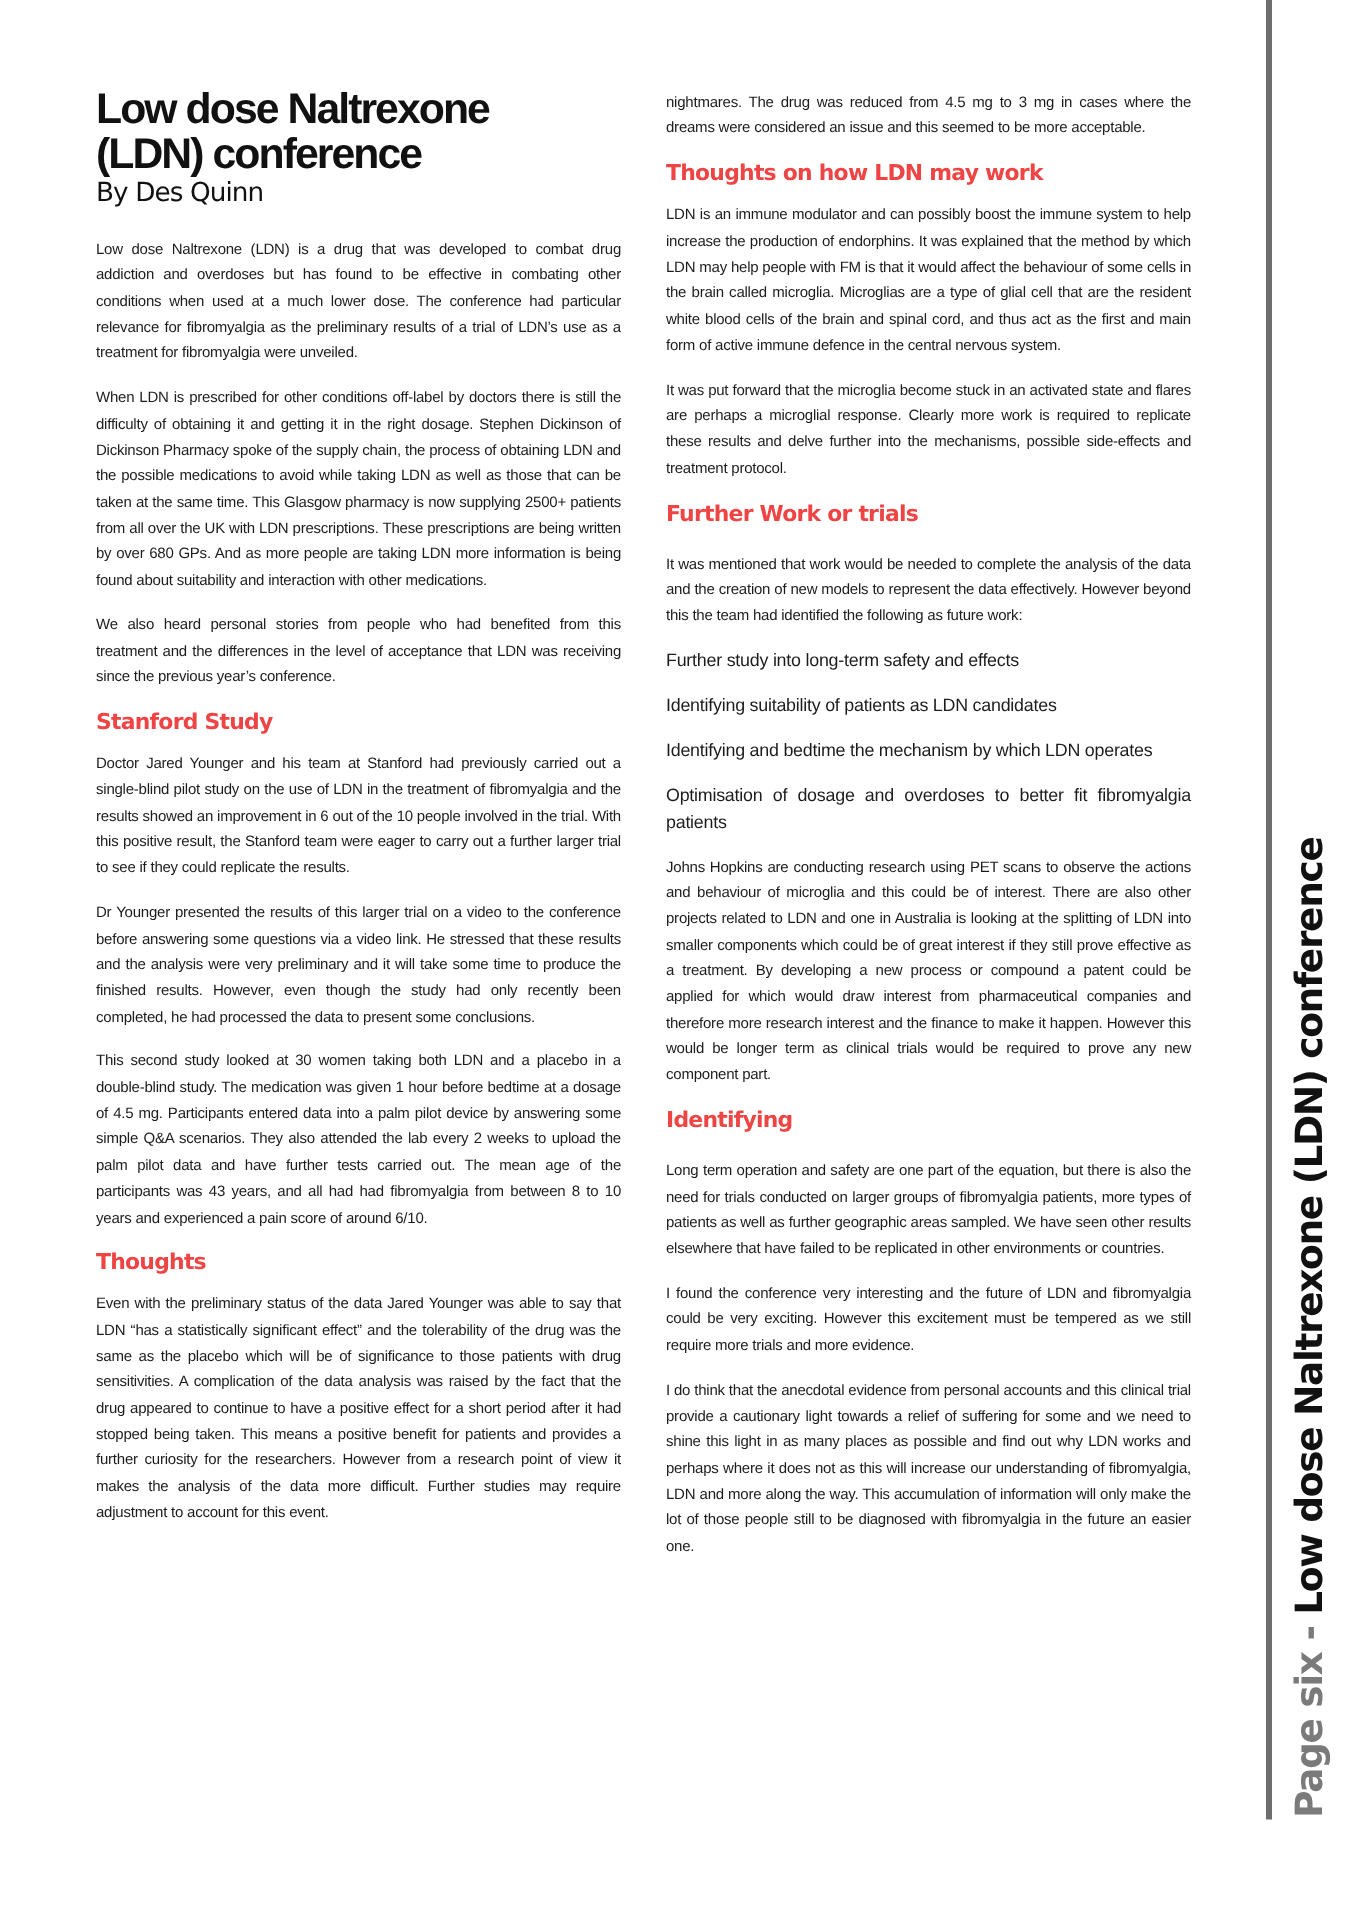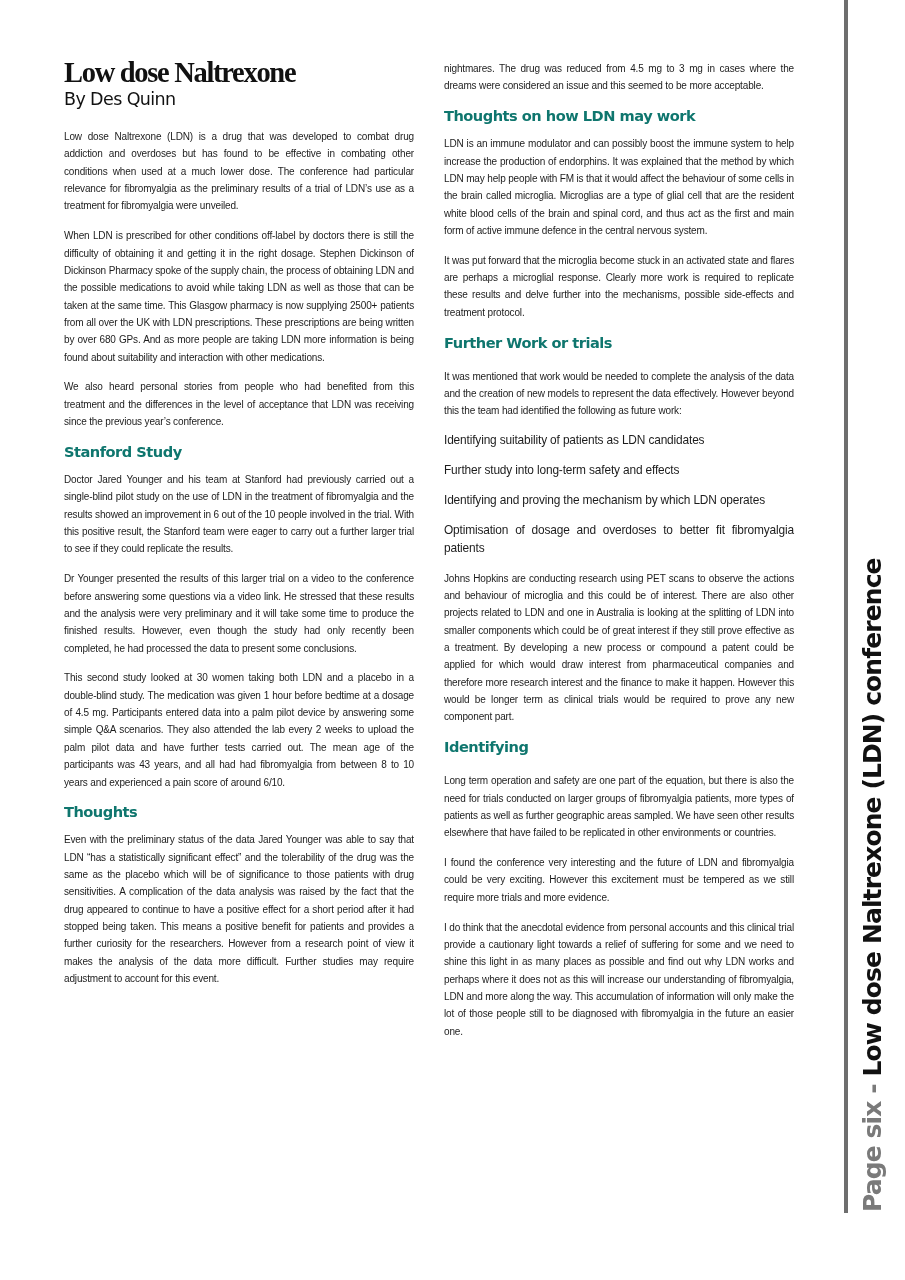--- a/index.html
+++ b/index.html
@@ -7,7 +7,7 @@
     .col { position: absolute; width: 350px; font-family: "Liberation Sans", sans-serif; }
     .col-left { left: 64px; top: 58px; }
     .col-right { left: 444px; top: 60px; }
-    .title { font-family: Liberation Serif, serif; font-weight: bold; font-size: 28.5px; line-height: 30px; letter-spacing: -1.3px; margin: 0; color: #111; }
+    .title { font-family: Liberation Sans, sans-serif; font-weight: bold; font-size: 28.5px; line-height: 30px; letter-spacing: -1.3px; margin: 0; color: #111; }
     .byline { font-family: "DejaVu Sans", sans-serif; font-weight: normal; font-size: 17.5px; line-height: 22px; letter-spacing: -0.6px; margin: 0 0 18px 0; color: #111; }
     p.body { font-size: 10px; line-height: 17.35px; text-align: justify; margin: 0 0 12.5px 0; letter-spacing: -0.15px; color: #1c1c1c; }
     h2.section { font-family: "DejaVu Sans", sans-serif; font-weight: bold; font-size: 14.6px; line-height: 18px; letter-spacing: -0.5px; margin: 2px 0 10px 0; color: #0f766e; }

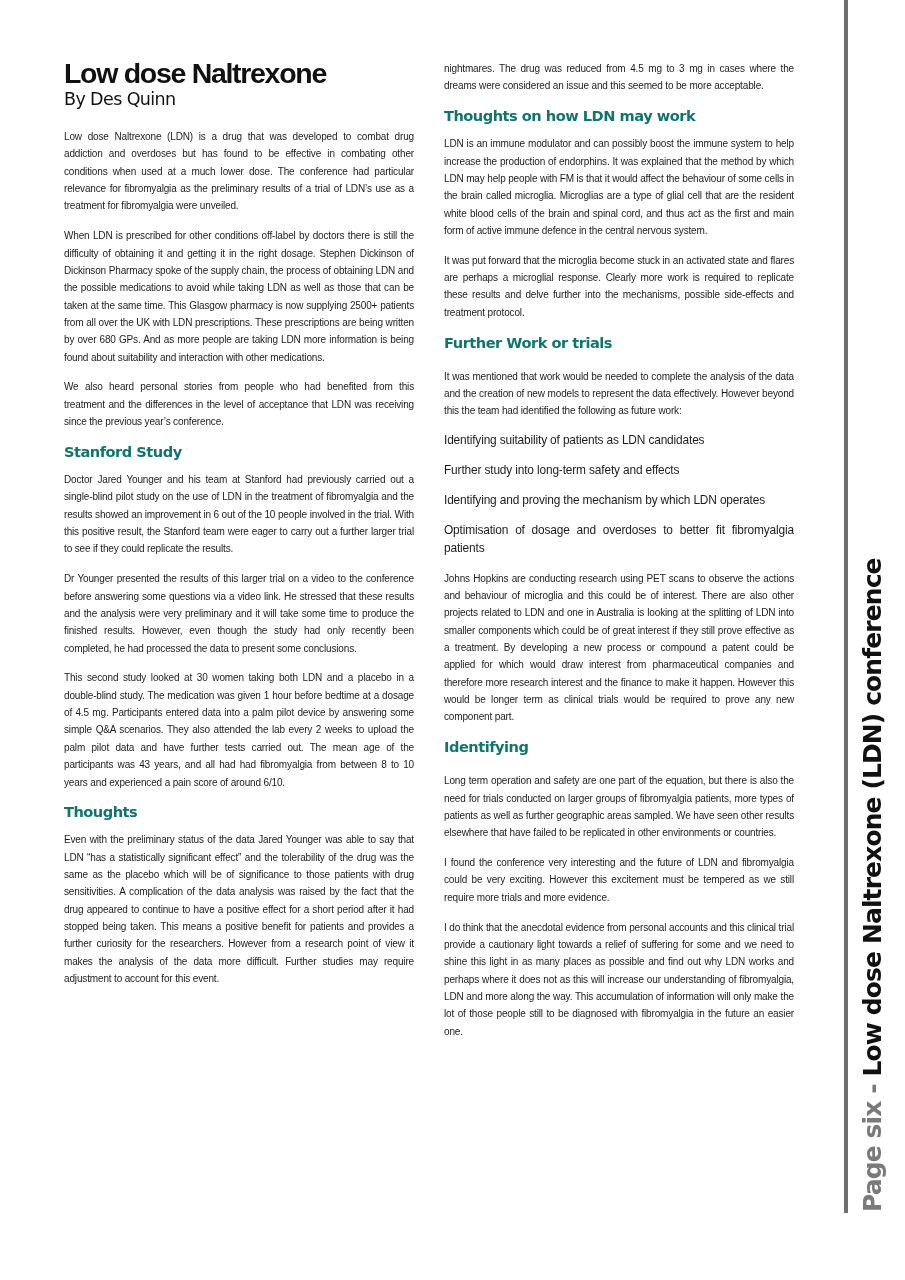--- a/index.html
+++ b/index.html
@@ -30,6 +30,7 @@
 <div class="col col-left">
   <h1 class="title">
     <span>Low dose Naltrexone</span><br>
+    <span>(LDN) conference</span>
   </h1>
   <div class="byline">By Des Quinn</div>
 

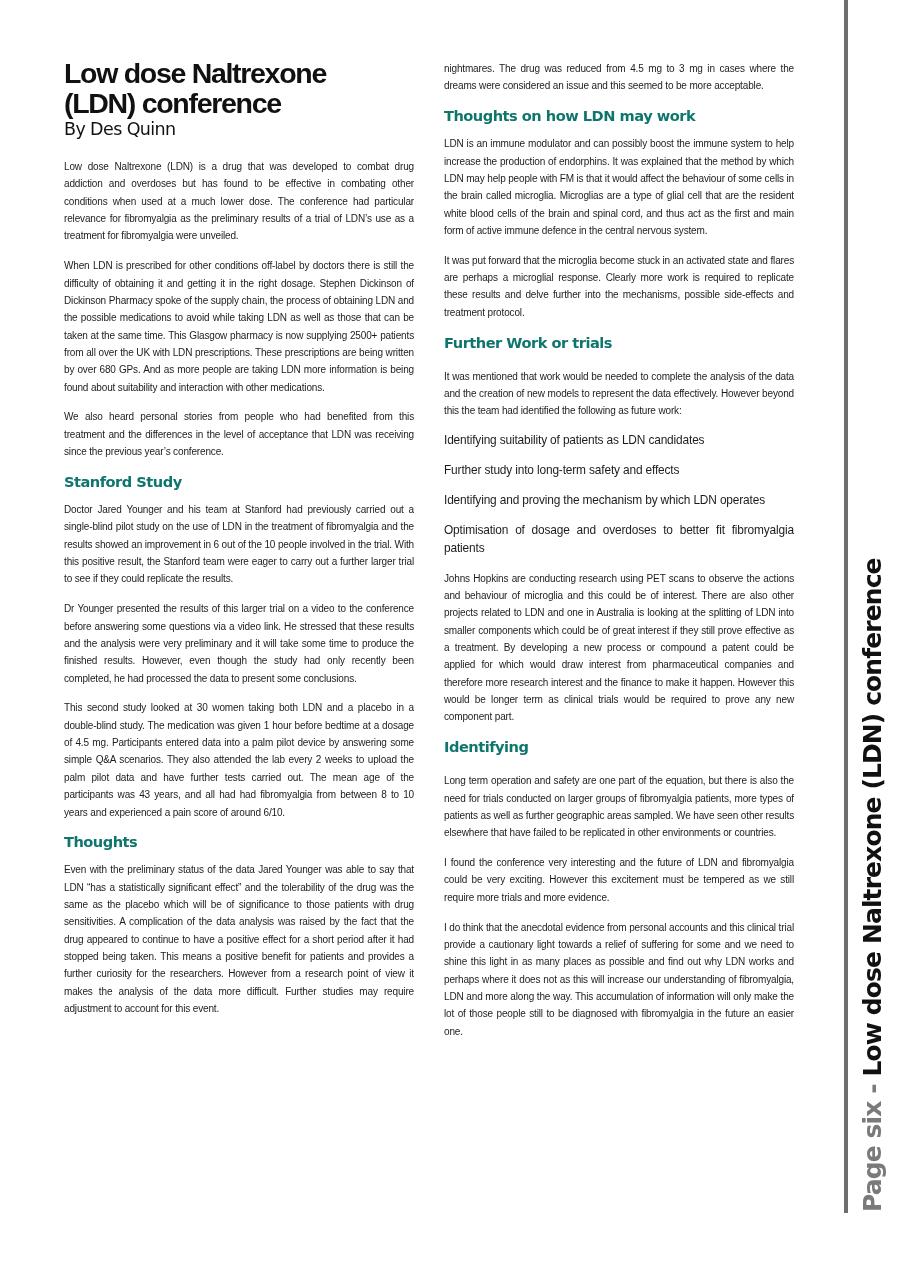--- a/index.html
+++ b/index.html
@@ -10,7 +10,7 @@
     .title { font-family: Liberation Sans, sans-serif; font-weight: bold; font-size: 28.5px; line-height: 30px; letter-spacing: -1.3px; margin: 0; color: #111; }
     .byline { font-family: "DejaVu Sans", sans-serif; font-weight: normal; font-size: 17.5px; line-height: 22px; letter-spacing: -0.6px; margin: 0 0 18px 0; color: #111; }
     p.body { font-size: 10px; line-height: 17.35px; text-align: justify; margin: 0 0 12.5px 0; letter-spacing: -0.15px; color: #1c1c1c; }
-    h2.section { font-family: "DejaVu Sans", sans-serif; font-weight: bold; font-size: 14.6px; line-height: 18px; letter-spacing: -0.5px; margin: 2px 0 10px 0; color: #0f766e; }
+    h2.section { font-family: "DejaVu Sans", sans-serif; font-weight: bold; font-size: 14.6px; line-height: 18px; letter-spacing: -0.5px; margin: 2px 0 10px 0; color: #ef4444; }
     h2.section.spaced { margin-bottom: 16px; }
     p.item { font-size: 11.9px; line-height: 17.35px; text-align: justify; margin: 0 0 12.7px 0; letter-spacing: -0.15px; color: #1c1c1c; }
     .rule { position: absolute; left: 844px; top: 0; width: 4px; height: 1213px; background: #6e6e6e; }

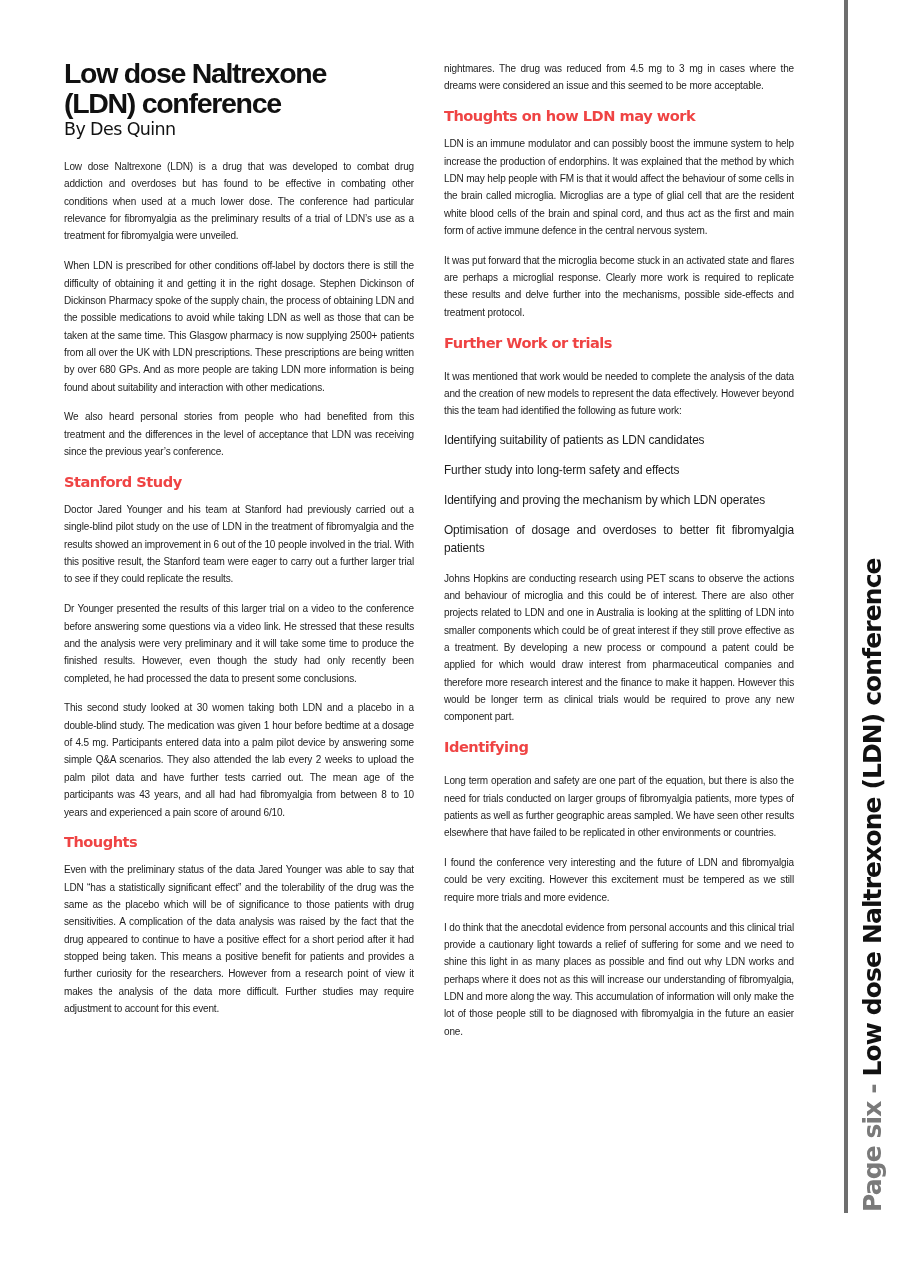--- a/index.html
+++ b/index.html
@@ -56,8 +56,8 @@
 
   <h2 class="section spaced">Further Work or trials</h2>
   <p class="body">It was mentioned that work would be needed to complete the analysis of the data and the creation of new models to represent the data effectively. However beyond this the team had identified the following as future work:</p>
+  <p class="item">Further study into long-term safety and effects</p>
   <p class="item">Identifying suitability of patients as LDN candidates</p>
-  <p class="item">Further study into long-term safety and effects</p>
   <p class="item">Identifying and proving the mechanism by which LDN operates</p>
   <p class="item">Optimisation of dosage and overdoses to better fit fibromyalgia patients</p>
   <p class="body">Johns Hopkins are conducting research  using PET scans to observe the actions and behaviour of microglia and this could be of interest. There are also other projects related to LDN and one in Australia is looking at the splitting of LDN into smaller components which could be of great interest if they still prove effective as a treatment. By developing a new process or compound a patent could be applied for which would draw interest from pharmaceutical companies and therefore more research interest and the finance to make it happen. However this would be longer term as clinical trials would be required to prove any new component part.</p>

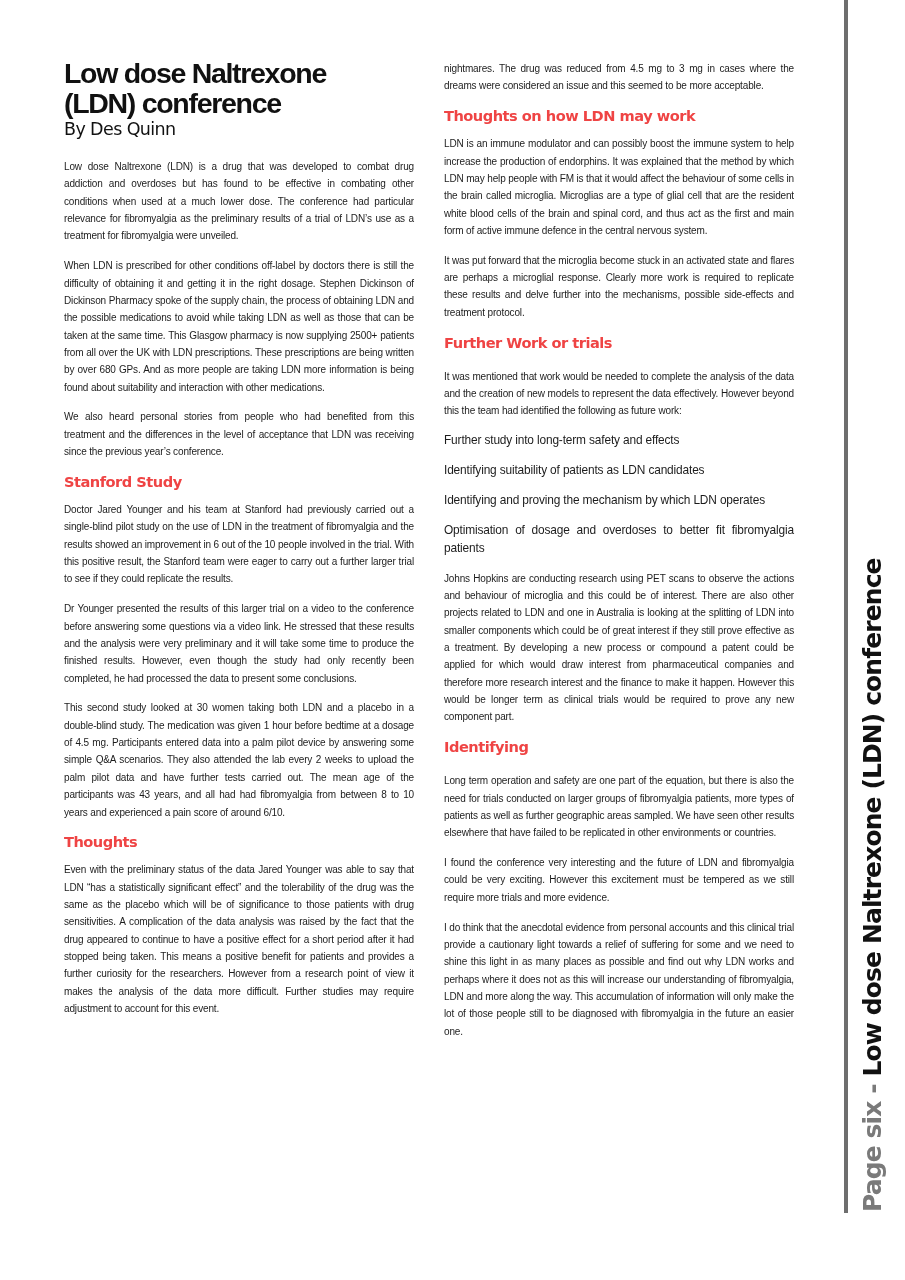--- a/index.html
+++ b/index.html
@@ -58,7 +58,7 @@
   <p class="body">It was mentioned that work would be needed to complete the analysis of the data and the creation of new models to represent the data effectively. However beyond this the team had identified the following as future work:</p>
   <p class="item">Further study into long-term safety and effects</p>
   <p class="item">Identifying suitability of patients as LDN candidates</p>
-  <p class="item">Identifying and proving the mechanism by which LDN operates</p>
+  <p class="item">Identifying and bedtime the mechanism by which LDN operates</p>
   <p class="item">Optimisation of dosage and overdoses to better fit fibromyalgia patients</p>
   <p class="body">Johns Hopkins are conducting research  using PET scans to observe the actions and behaviour of microglia and this could be of interest. There are also other projects related to LDN and one in Australia is looking at the splitting of LDN into smaller components which could be of great interest if they still prove effective as a treatment. By developing a new process or compound a patent could be applied for which would draw interest from pharmaceutical companies and therefore more research interest and the finance to make it happen. However this would be longer term as clinical trials would be required to prove any new component part.</p>
 

